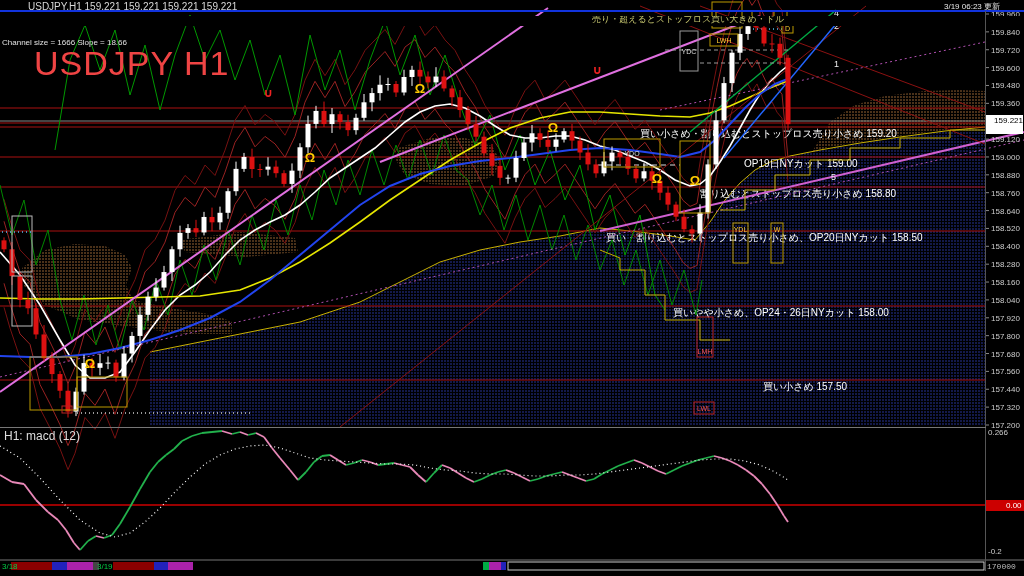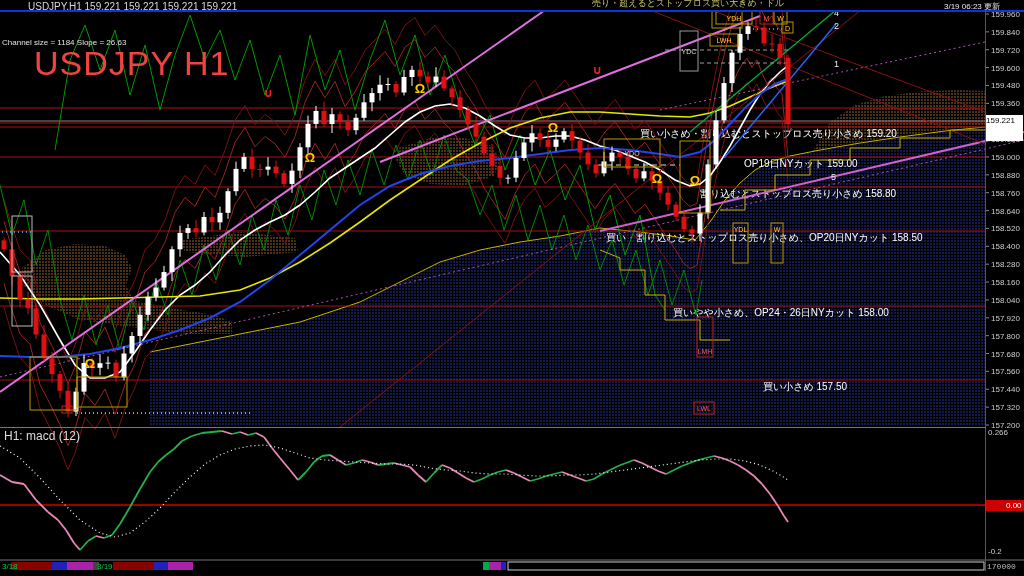--- a/index.html
+++ b/index.html
@@ -6,7 +6,7 @@
   #app{position:relative;width:1024px;height:576px;background:#000;overflow:hidden;
        font-family:"Liberation Sans","DejaVu Sans",sans-serif;}
   .abs{position:absolute;}
-  #titlebar{left:0;top:0;width:1024px;height:10px;background:#000;overflow:hidden;}
+  #titlebar{left:0;top:16px;width:1024px;height:10px;background:#000;overflow:hidden;}
   #symbol-info{left:28px;top:1px;font-size:10px;color:#d8d8d8;white-space:nowrap;}
   #top-note{left:592px;top:-3px;font-size:9px;color:#c8c870;white-space:nowrap;}
   #update-time{left:944px;top:1px;font-size:8px;color:#e8e8e8;white-space:nowrap;}

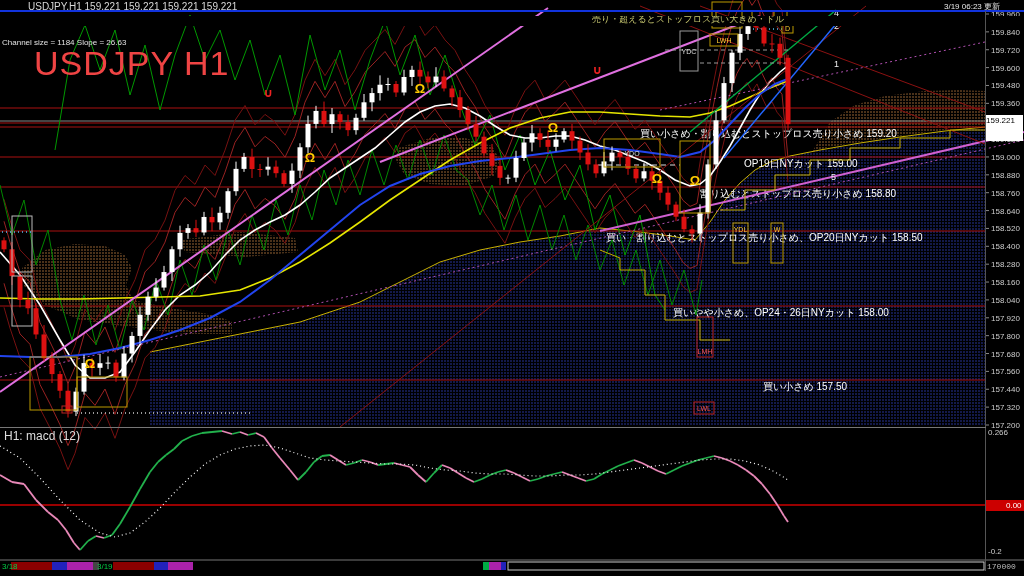--- a/index.html
+++ b/index.html
@@ -514,7 +514,7 @@
   <div id="update-time" class="abs">3/19 06:23 更新</div>
   <div id="top-blue-line" class="abs"></div>
 
-  <div id="channel-info" class="abs">Channel size = 1184 Slope = 26.63</div>
+  <div id="channel-info" class="abs">Channel size = 1666 Slope = 18.66</div>
   <div id="watermark" class="abs">USDJPY H1</div>
 
   <div id="axis-sep" class="abs"></div>

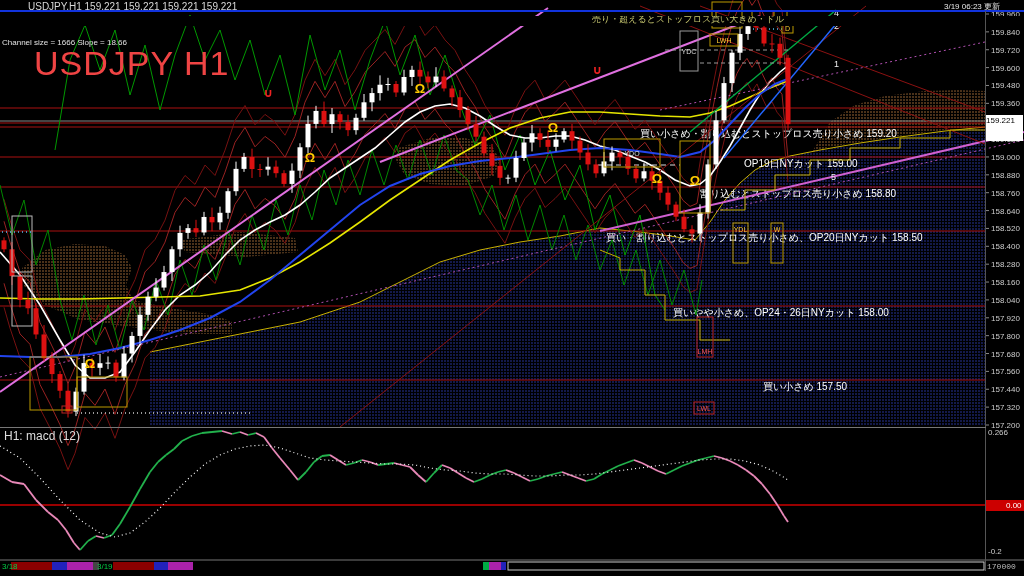--- a/index.html
+++ b/index.html
@@ -16,8 +16,8 @@
   #axis-sep{left:985px;top:11px;width:1px;height:560px;background:#555;}
   #panel-sep{left:0;top:427px;width:986px;height:1px;background:#777;}
   #macd-label{left:4px;top:429px;font-size:12px;color:#dddddd;white-space:nowrap;}
-  #price-box{left:986px;top:115px;width:37px;height:26px;background:#ffffff;color:#000;
-             font-size:8px;line-height:11px;text-align:left;}
+  #price-box{left:986px;top:115px;width:37px;height:19px;background:#ffffff;color:#000;
+             font-size:8px;line-height:11px;text-align:right;}
   #macd-box{left:986px;top:500px;width:37px;height:11px;background:#cc0000;color:#fff;
             font-size:8px;line-height:11px;padding-left:20px;}
   .macd-scale{font-size:8px;color:#cccccc;white-space:nowrap;}

